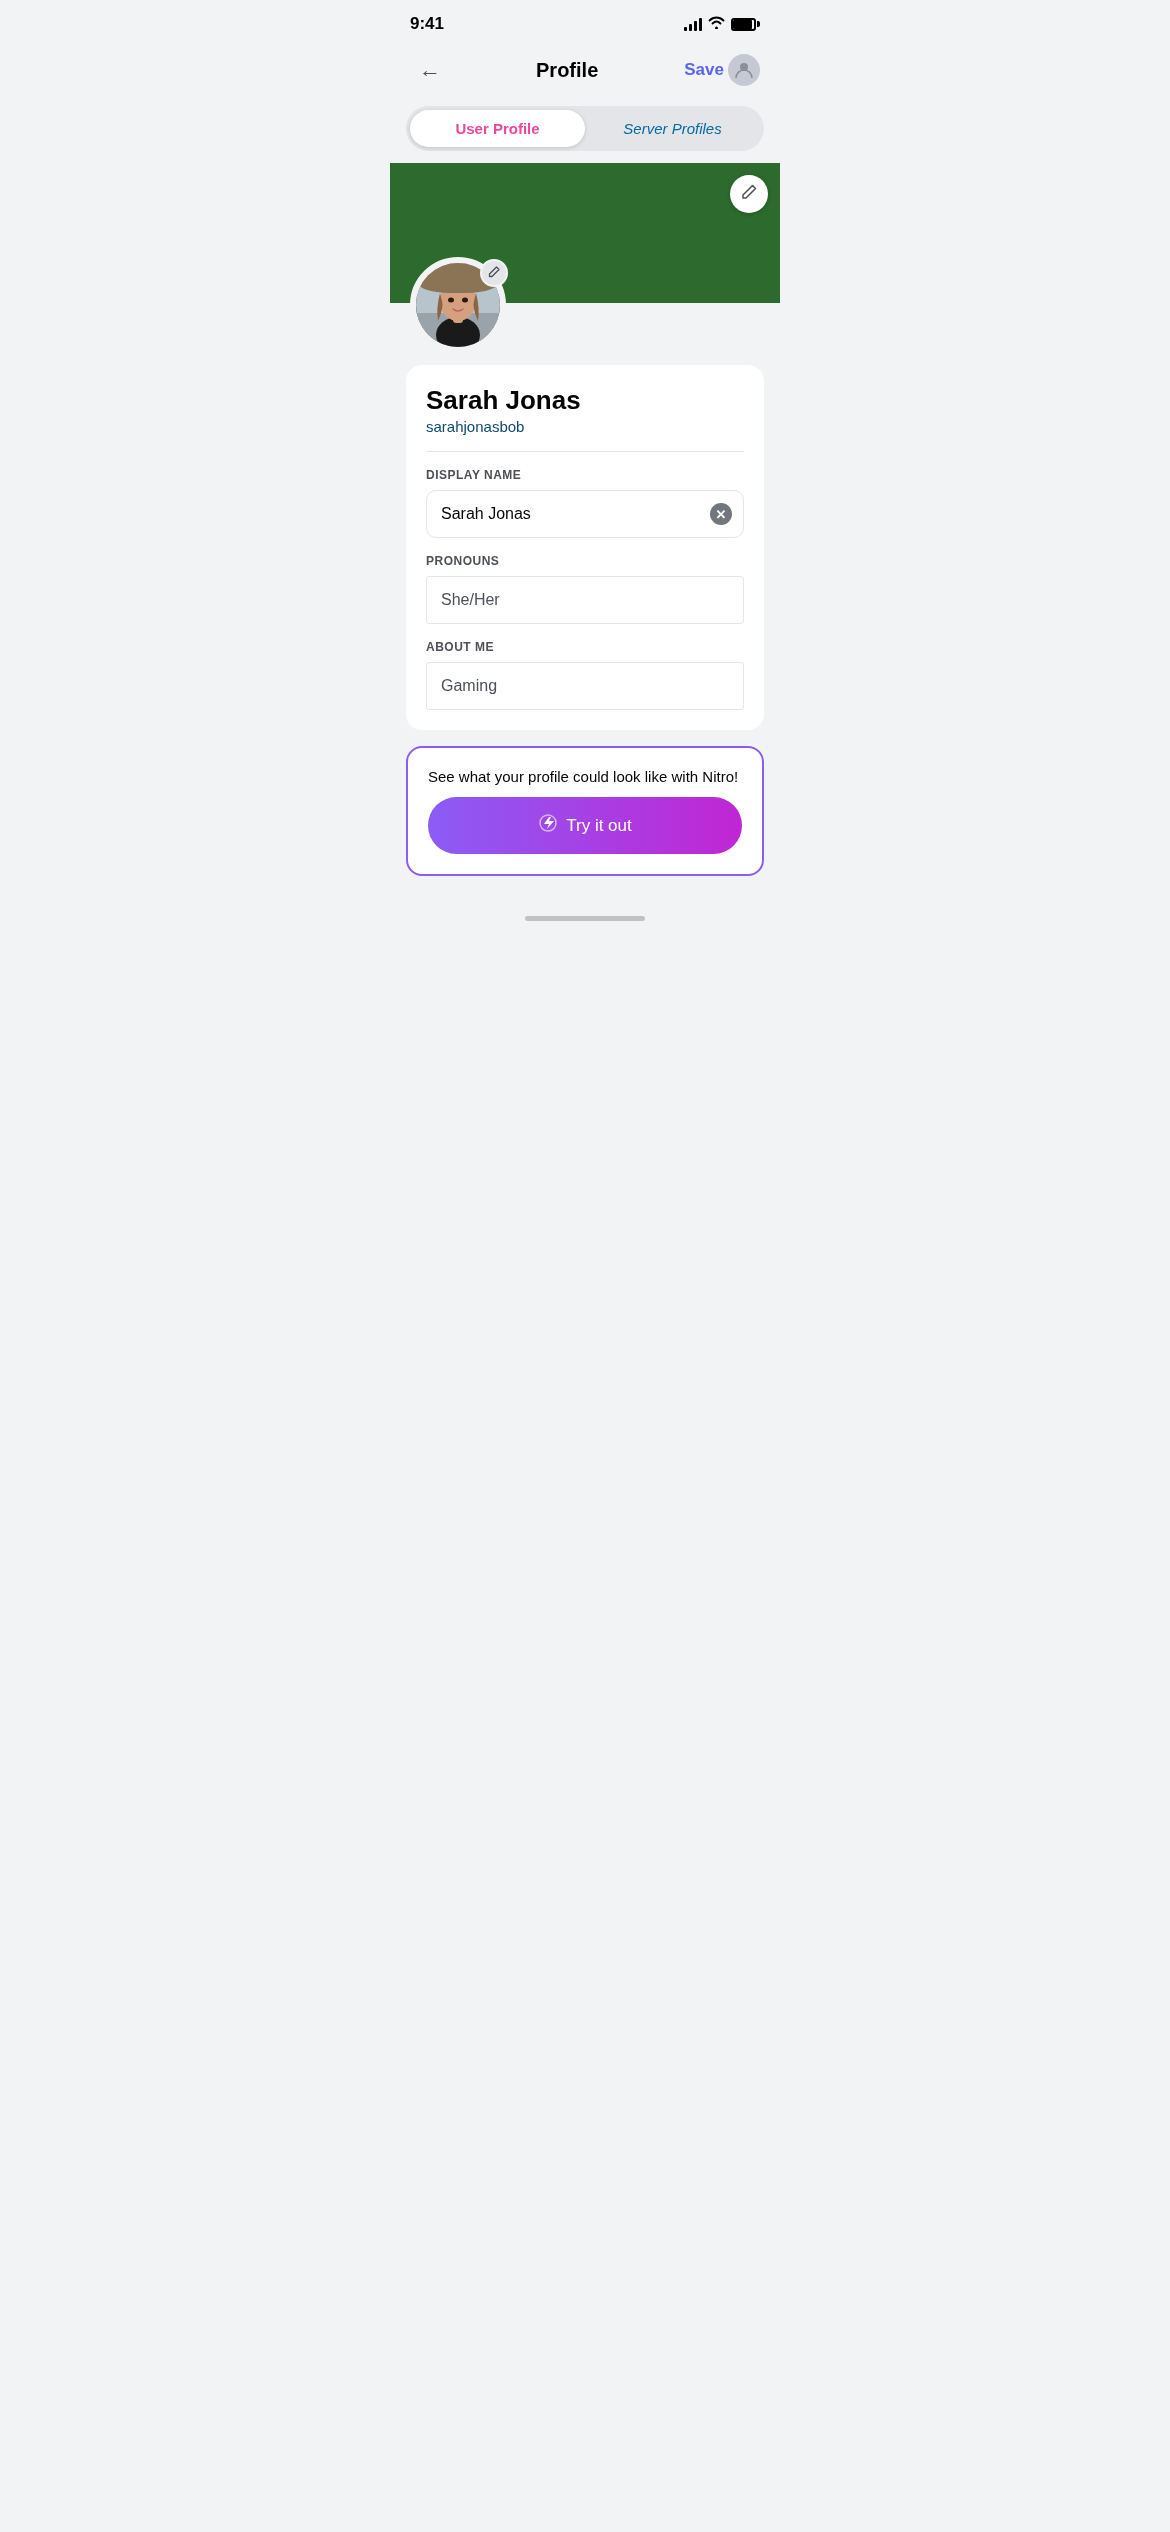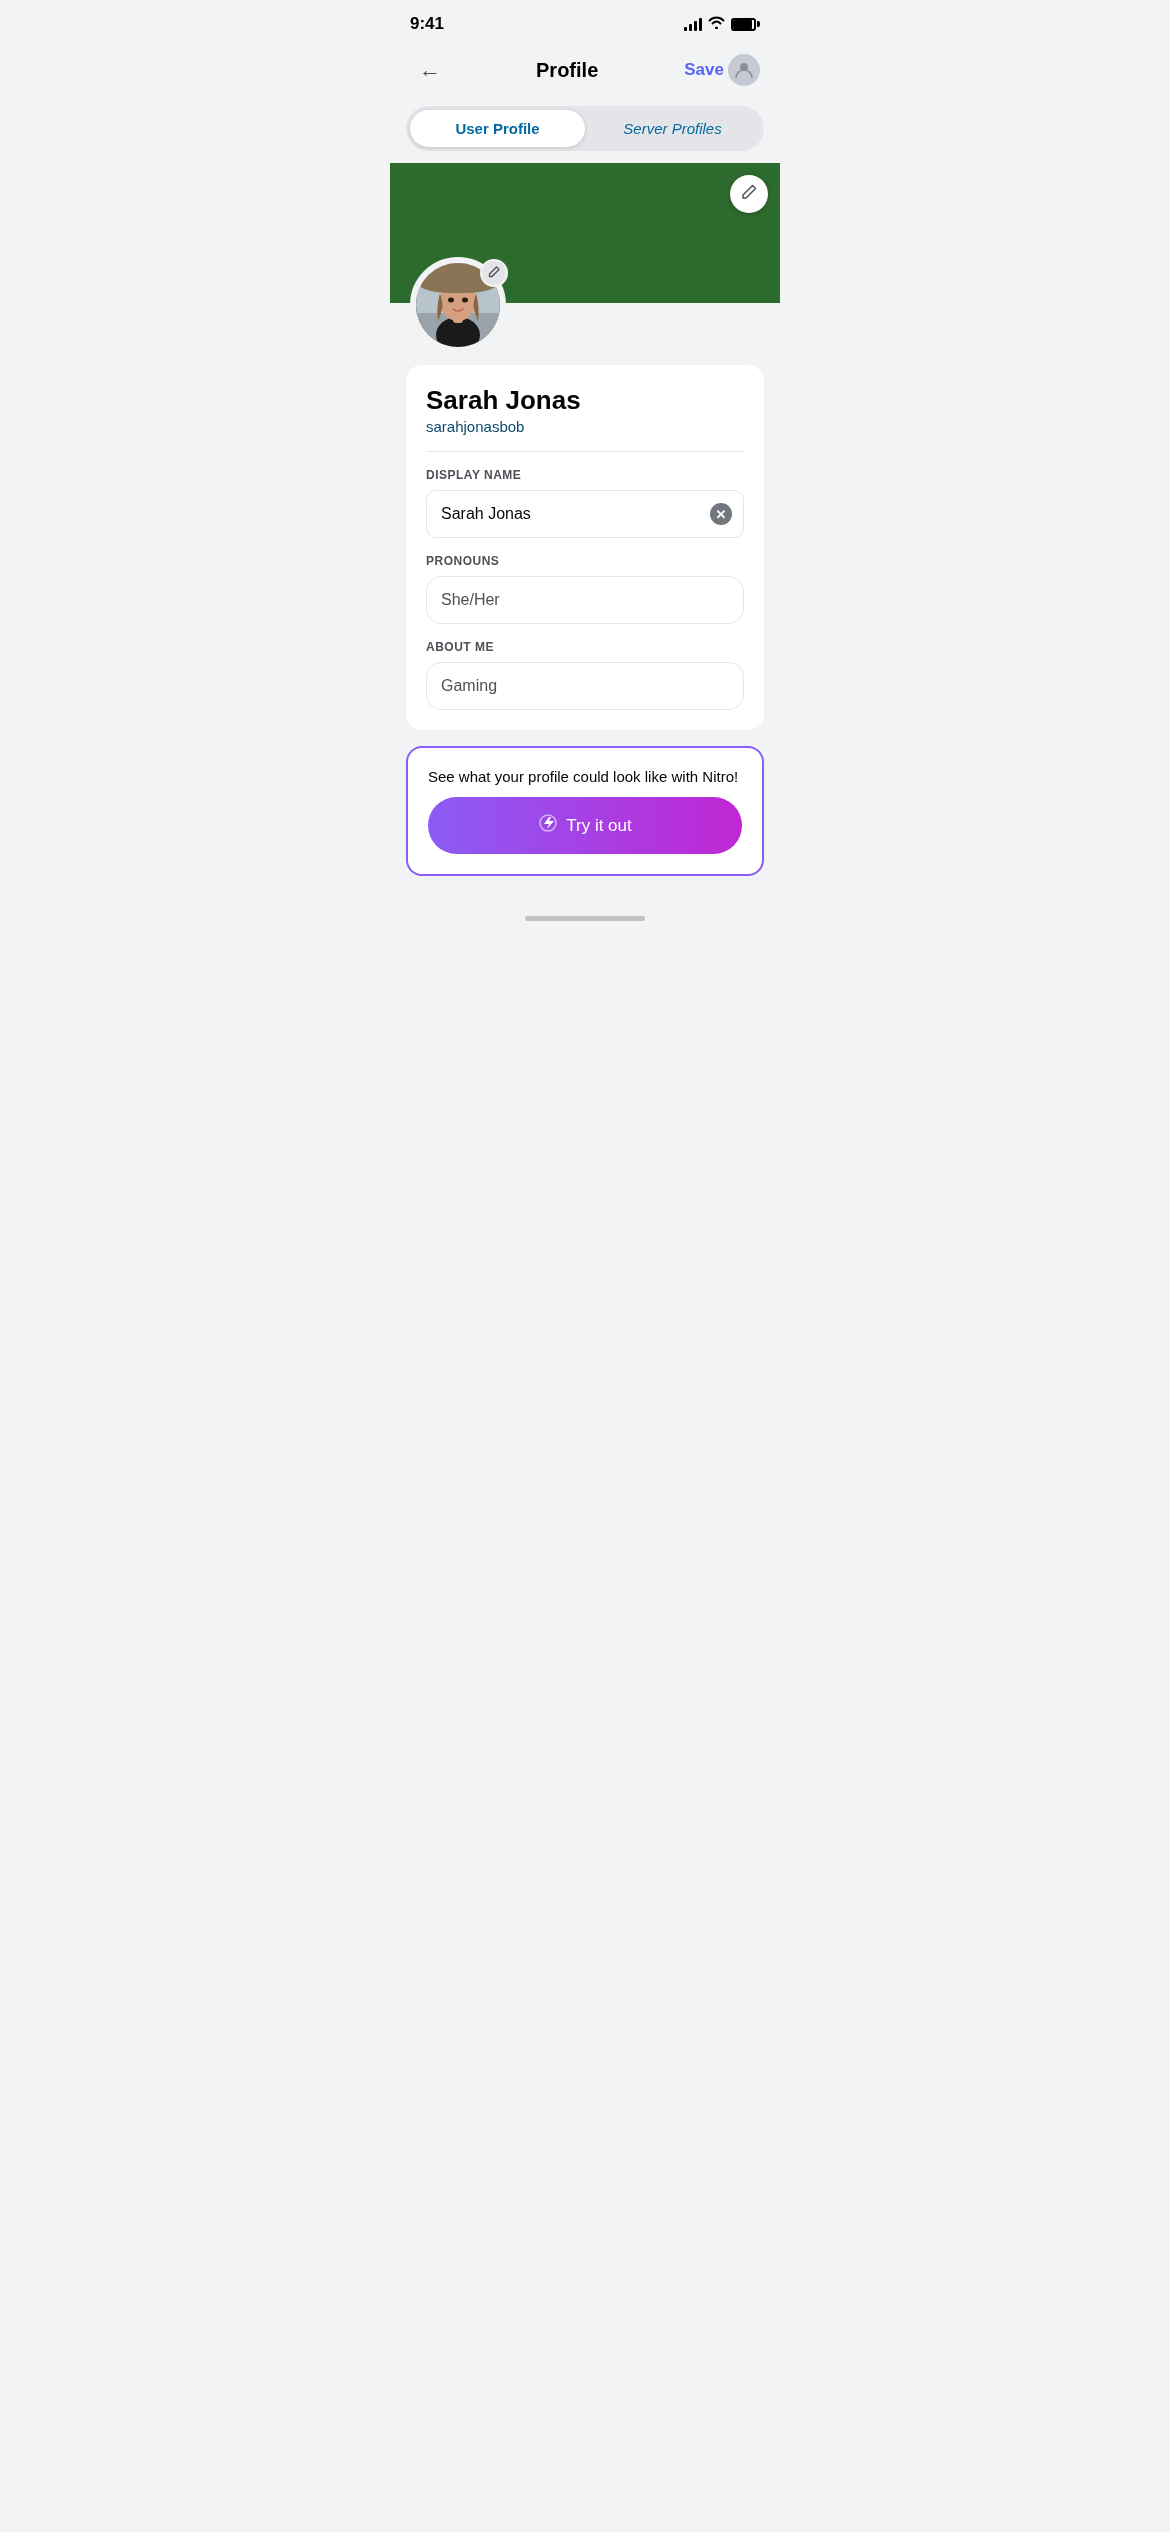--- a/index.html
+++ b/index.html
@@ -162,7 +162,7 @@
 
     .tab-item.active {
       background: #fff;
-      color: #0369a1;
+      color: #ec4899;
       font-weight: 600;
       box-shadow: 0 1px 4px rgba(0,0,0,0.15);
     }

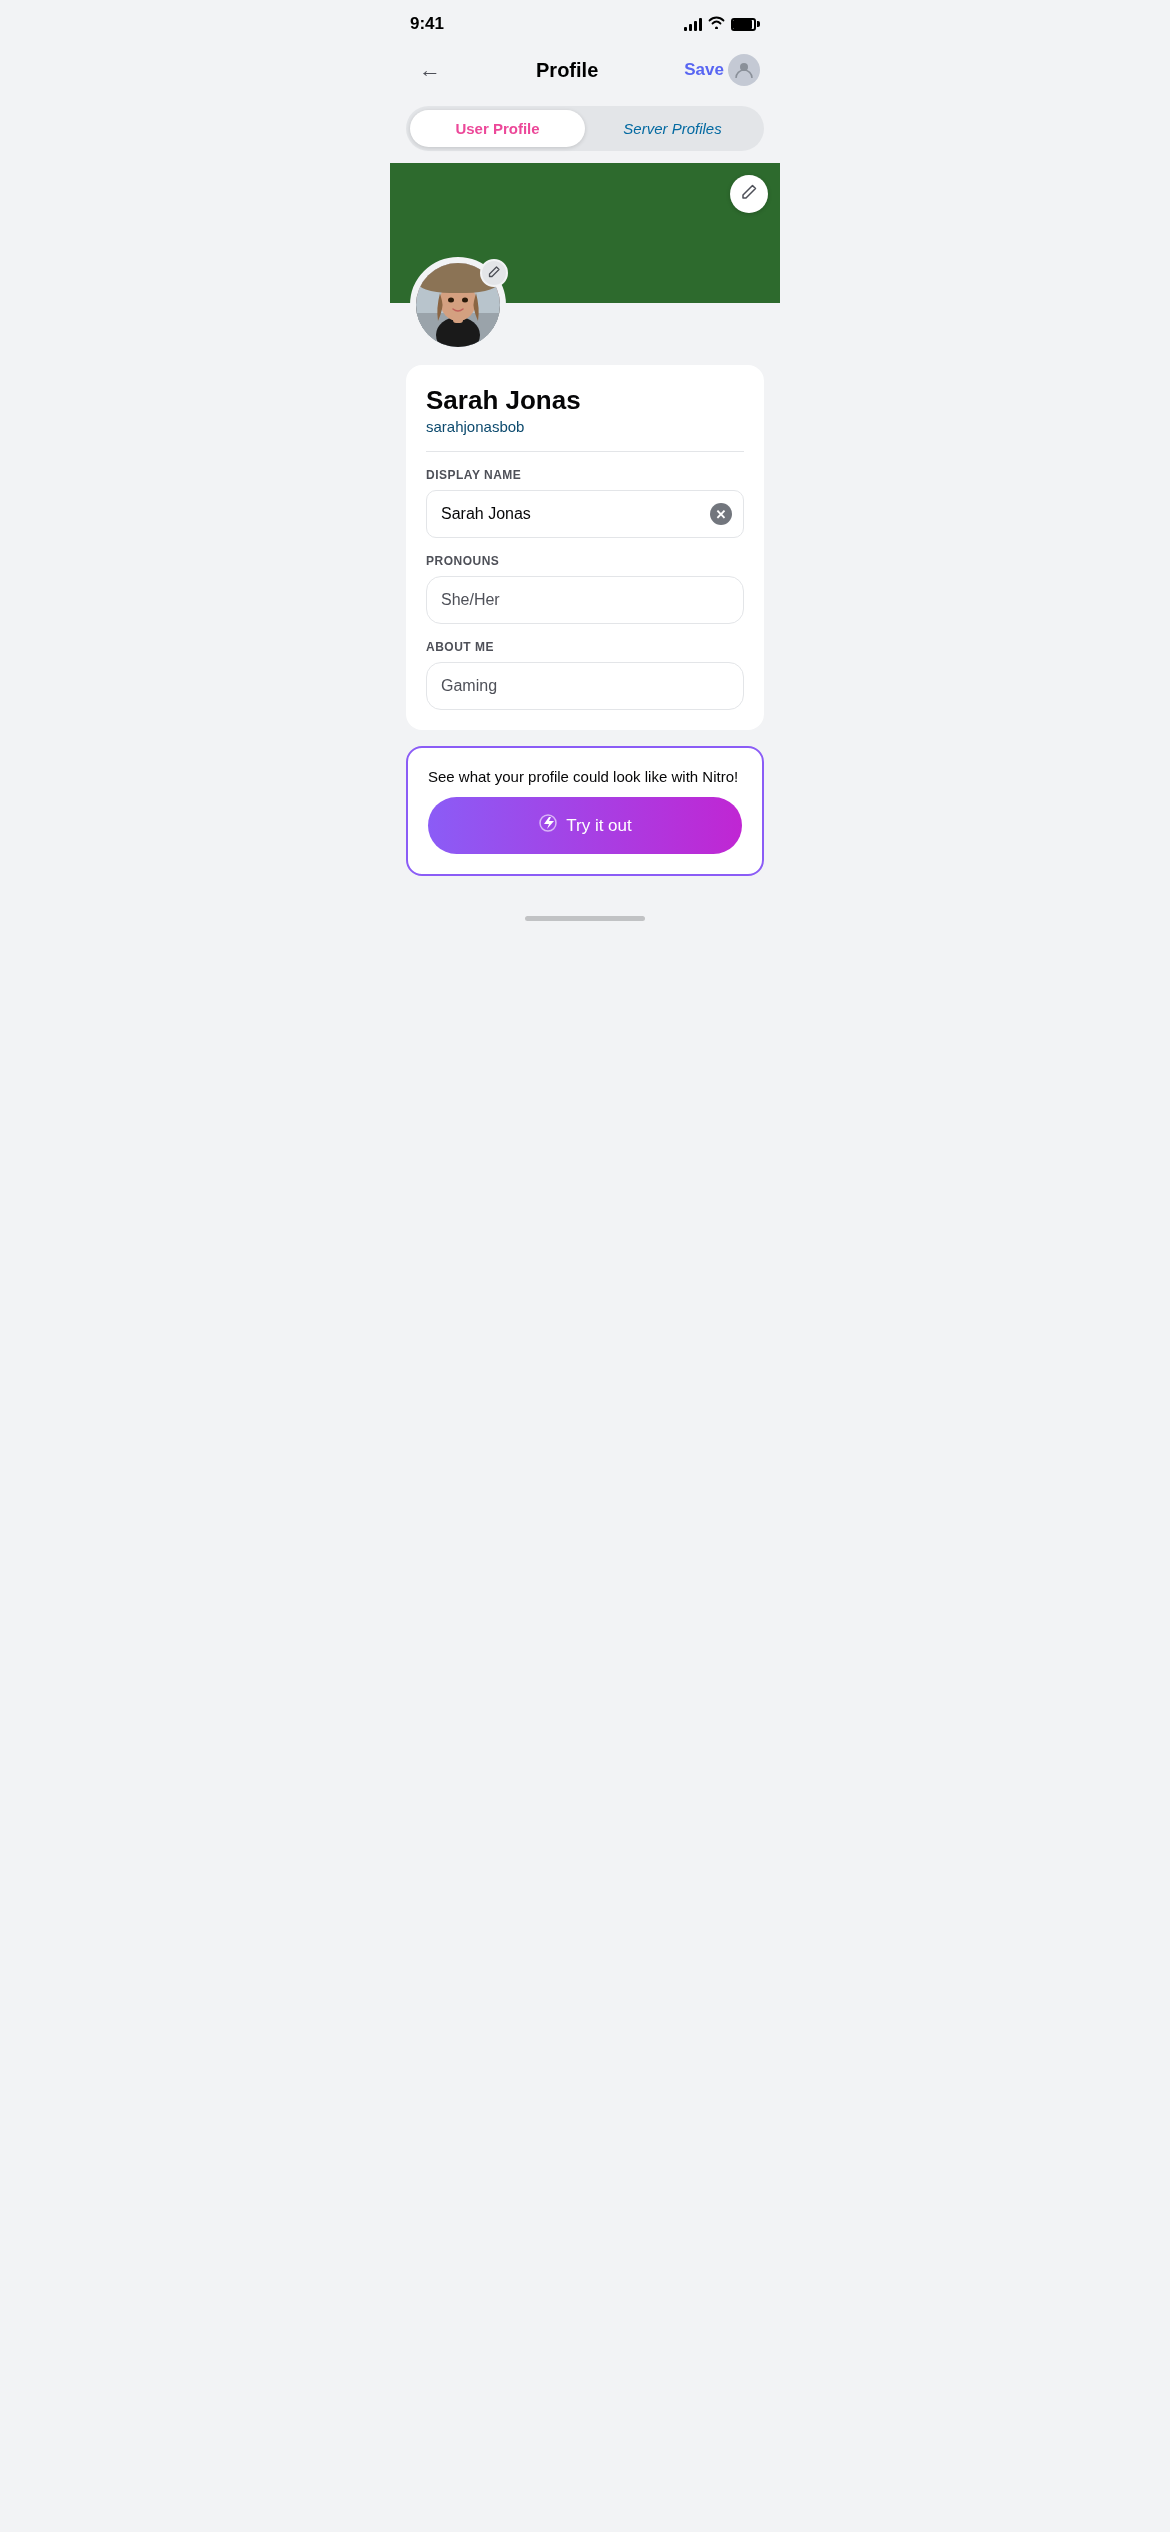--- a/index.html
+++ b/index.html
@@ -314,7 +314,7 @@
       width: 100%;
       padding: 14px;
       border: 1.5px solid #e3e5e8;
-      border-radius: 15px;
+      border-radius: 3px;
       font-size: 16px;
       color: #4e5058;
       background: #fff;

